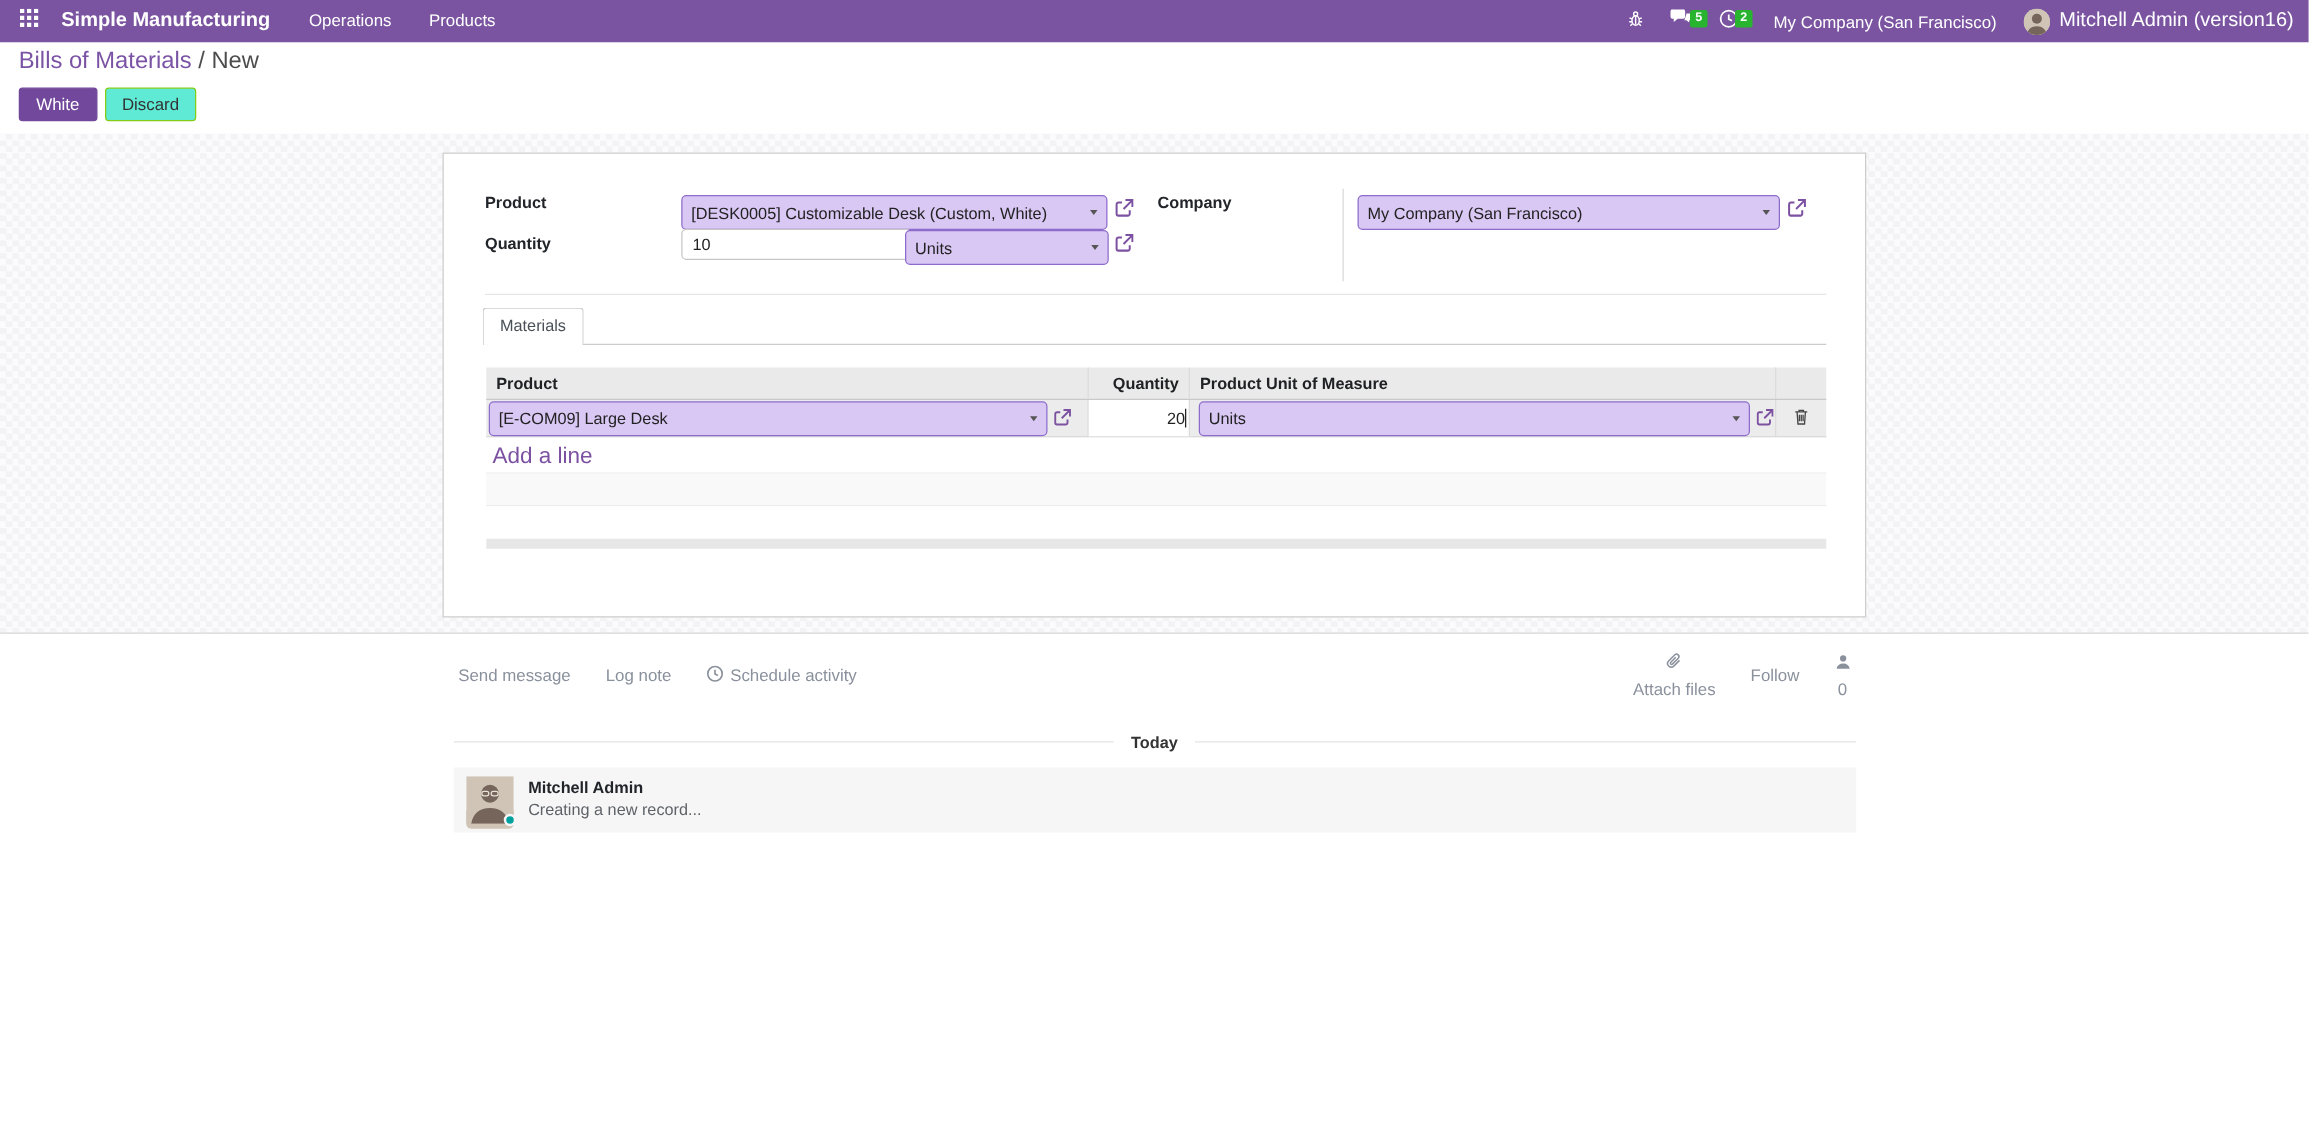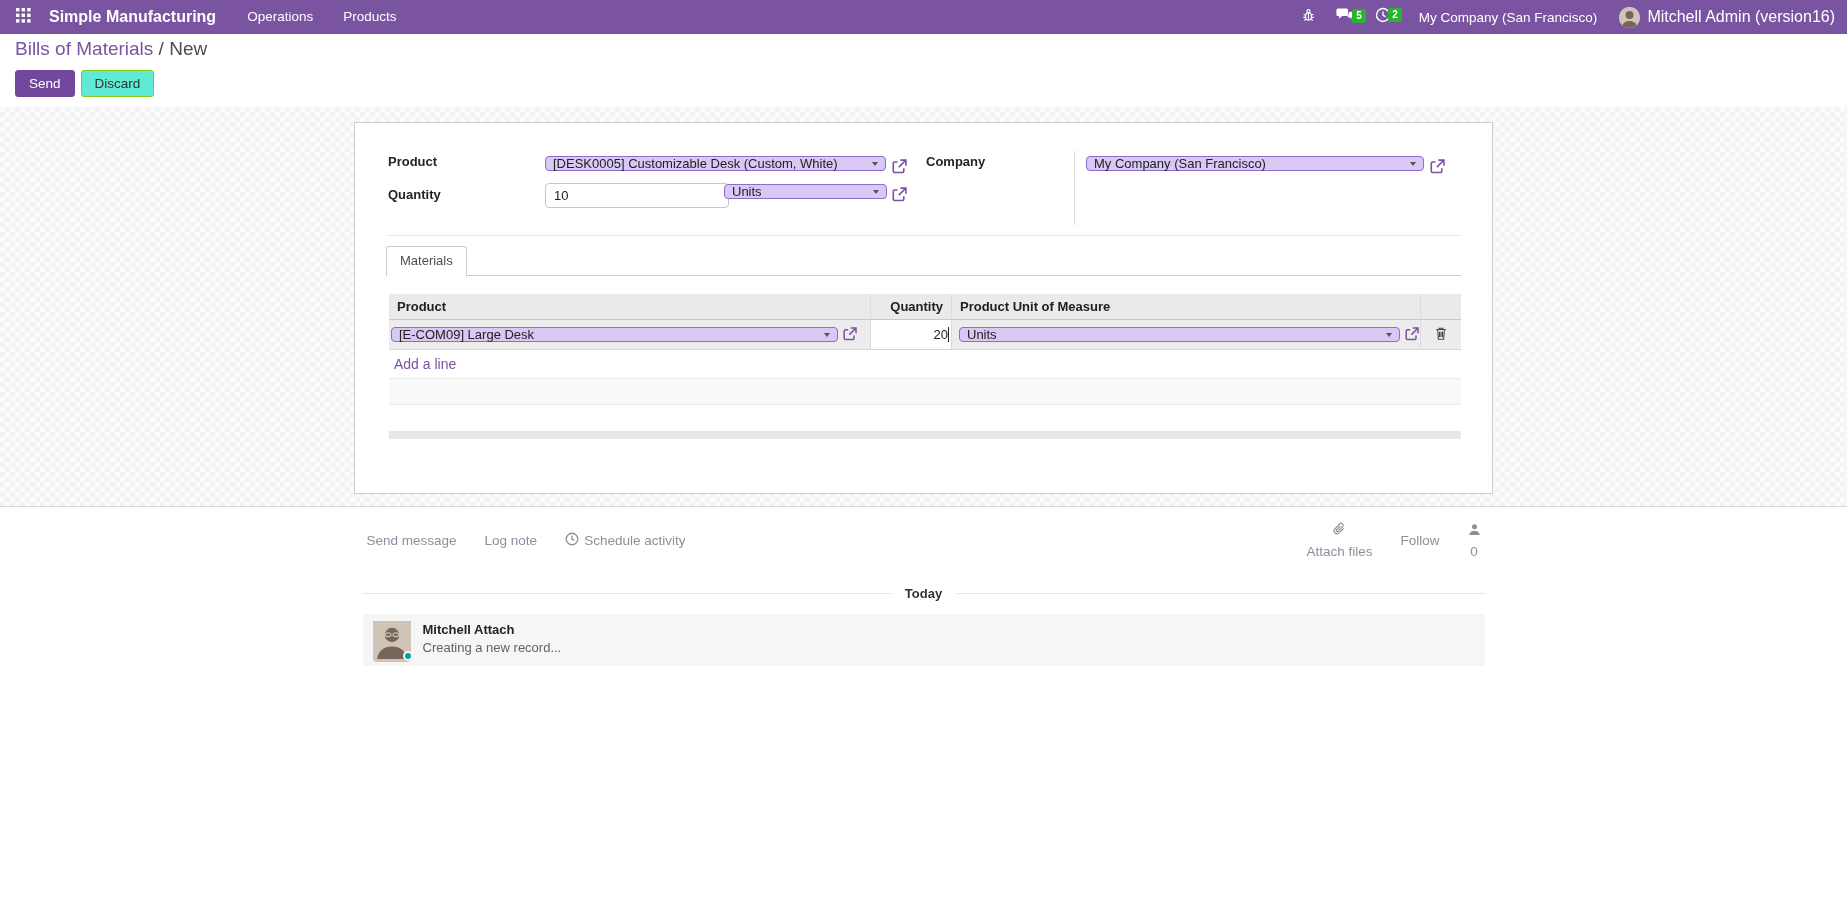--- a/index.html
+++ b/index.html
@@ -156,7 +156,7 @@
     <span class="bc-link">Bills of Materials</span><span> / </span><span>New</span>
   </div>
   <div class="btn-row">
-    <button class="btn btn-primary">Send</button>
+    <button class="btn btn-primary">White</button>
     <button class="btn btn-secondary">Discard</button>
   </div>
 </div>

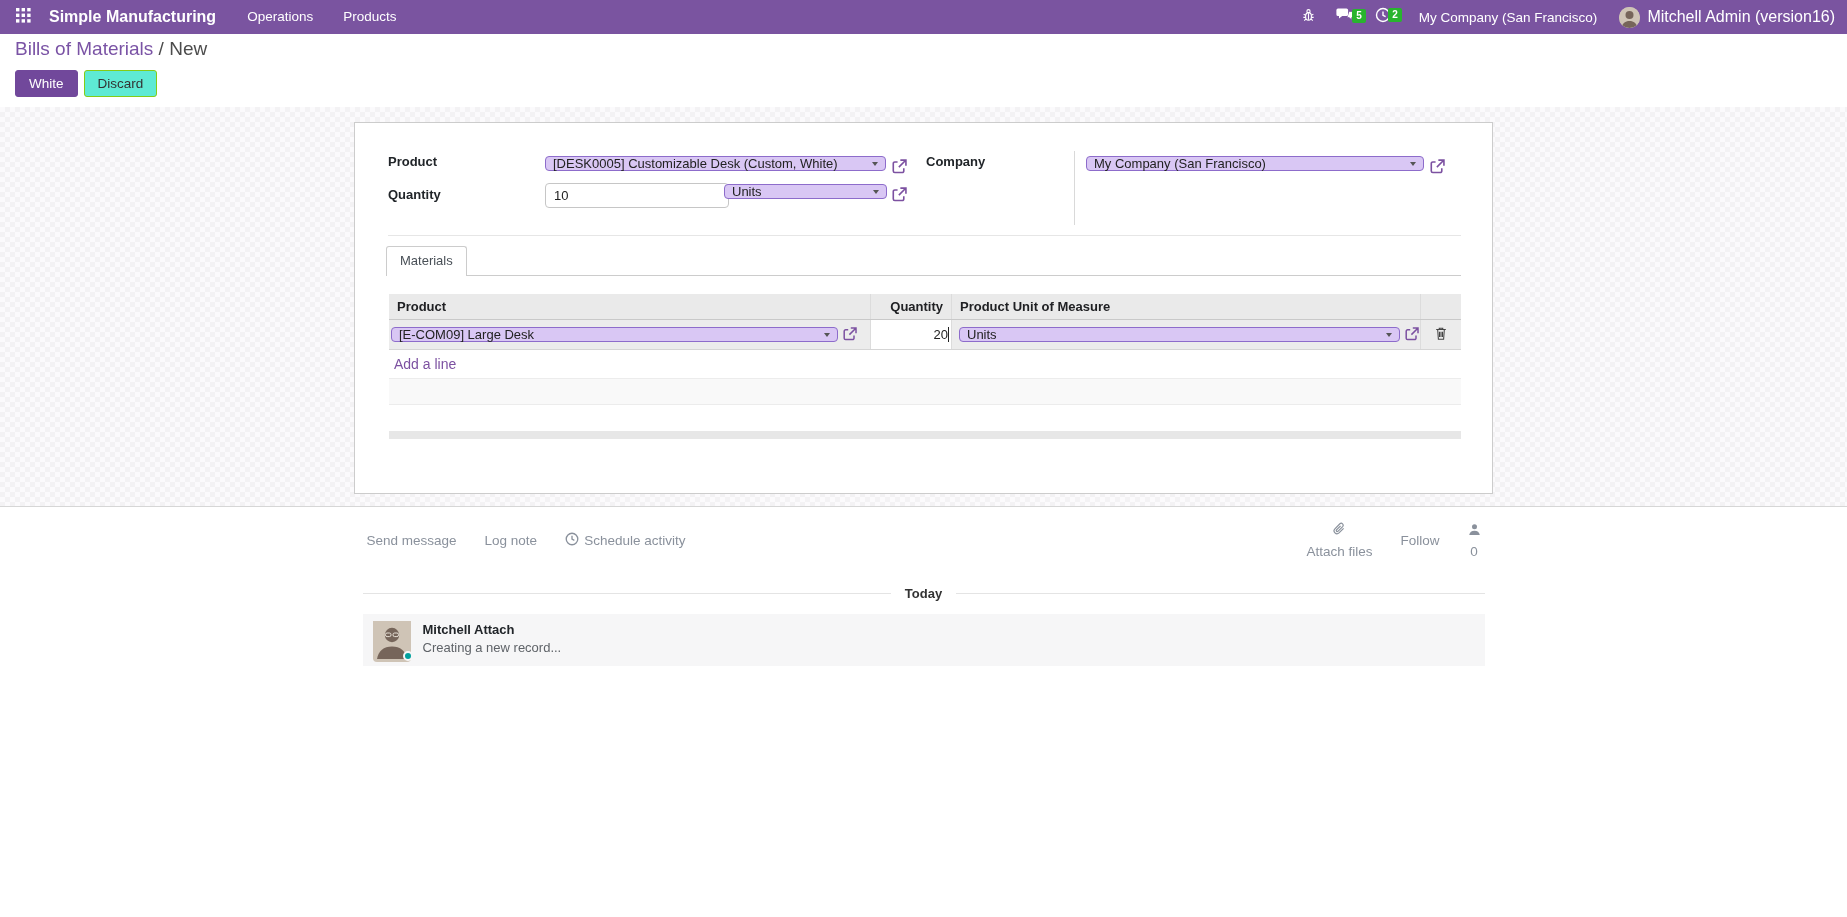--- a/index.html
+++ b/index.html
@@ -32,7 +32,7 @@
   .sheet { position:absolute; left:354px; top:15px; width:1139px; height:372px; background:#fff; border:1px solid #ccc; }
 
   .flabel { position:absolute; font-size:13px; font-weight:bold; color:#212529; }
-  .field { display:flex; align-items:center; background:#d9c7f4; border:1px solid #8d6ccb; border-radius:4px; height:15px; padding:0 7px; font-size:13px; color:#222; cursor:pointer; }
+  .field { display:flex; align-items:center; background:#d9c7f4; border:1px solid #8d6ccb; border-radius:4px; height:28px; padding:0 7px; font-size:13px; color:#222; cursor:pointer; }
   .field .ftext { flex:1; white-space:nowrap; overflow:hidden; }
   .caret { width:0; height:0; border-left:3.5px solid transparent; border-right:3.5px solid transparent; border-top:4px solid #555; margin-left:6px; flex:none; }
   .extlink { position:absolute; width:15px; height:15px; cursor:pointer; }

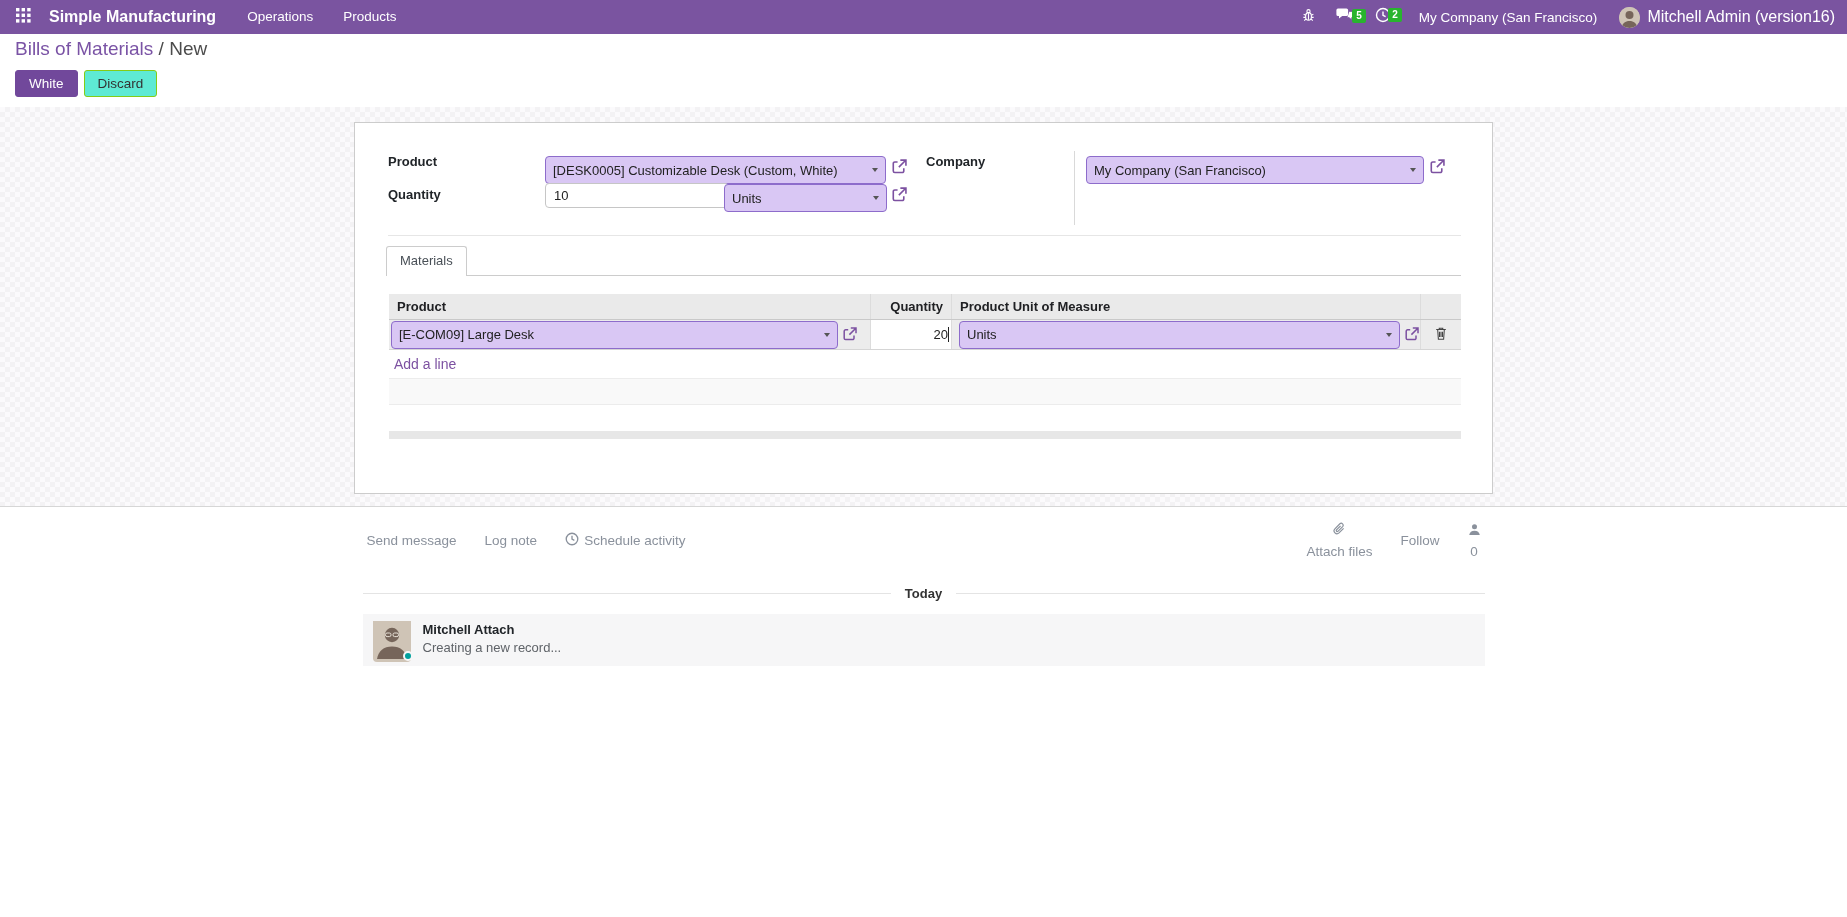--- a/index.html
+++ b/index.html
@@ -62,7 +62,7 @@
   .cell-uom .field { width:441px; margin-right:5px; }
   .cell-del { justify-content:center; cursor:pointer; }
   .rowlink { position:relative; width:15px; height:15px; flex:none; cursor:pointer; }
-  .add-line { height:29px; display:flex; align-items:center; padding-left:5px; font-size:14px; color:#7c51a1; border-bottom:1px solid #ececec; cursor:pointer; background:#fff; }
+  .add-line { height:29px; display:flex; align-items:center; padding-left:5px; font-size:18px; color:#7c51a1; border-bottom:1px solid #ececec; cursor:pointer; background:#fff; }
   .empty-stripe { height:26px; background:#f9f9f9; border-bottom:1px solid #ececec; }
   .empty-white { height:26px; background:#fff; }
   .scroll-bar { position:absolute; left:34px; top:308px; width:1072px; height:8px; background:#e7e7e7; }

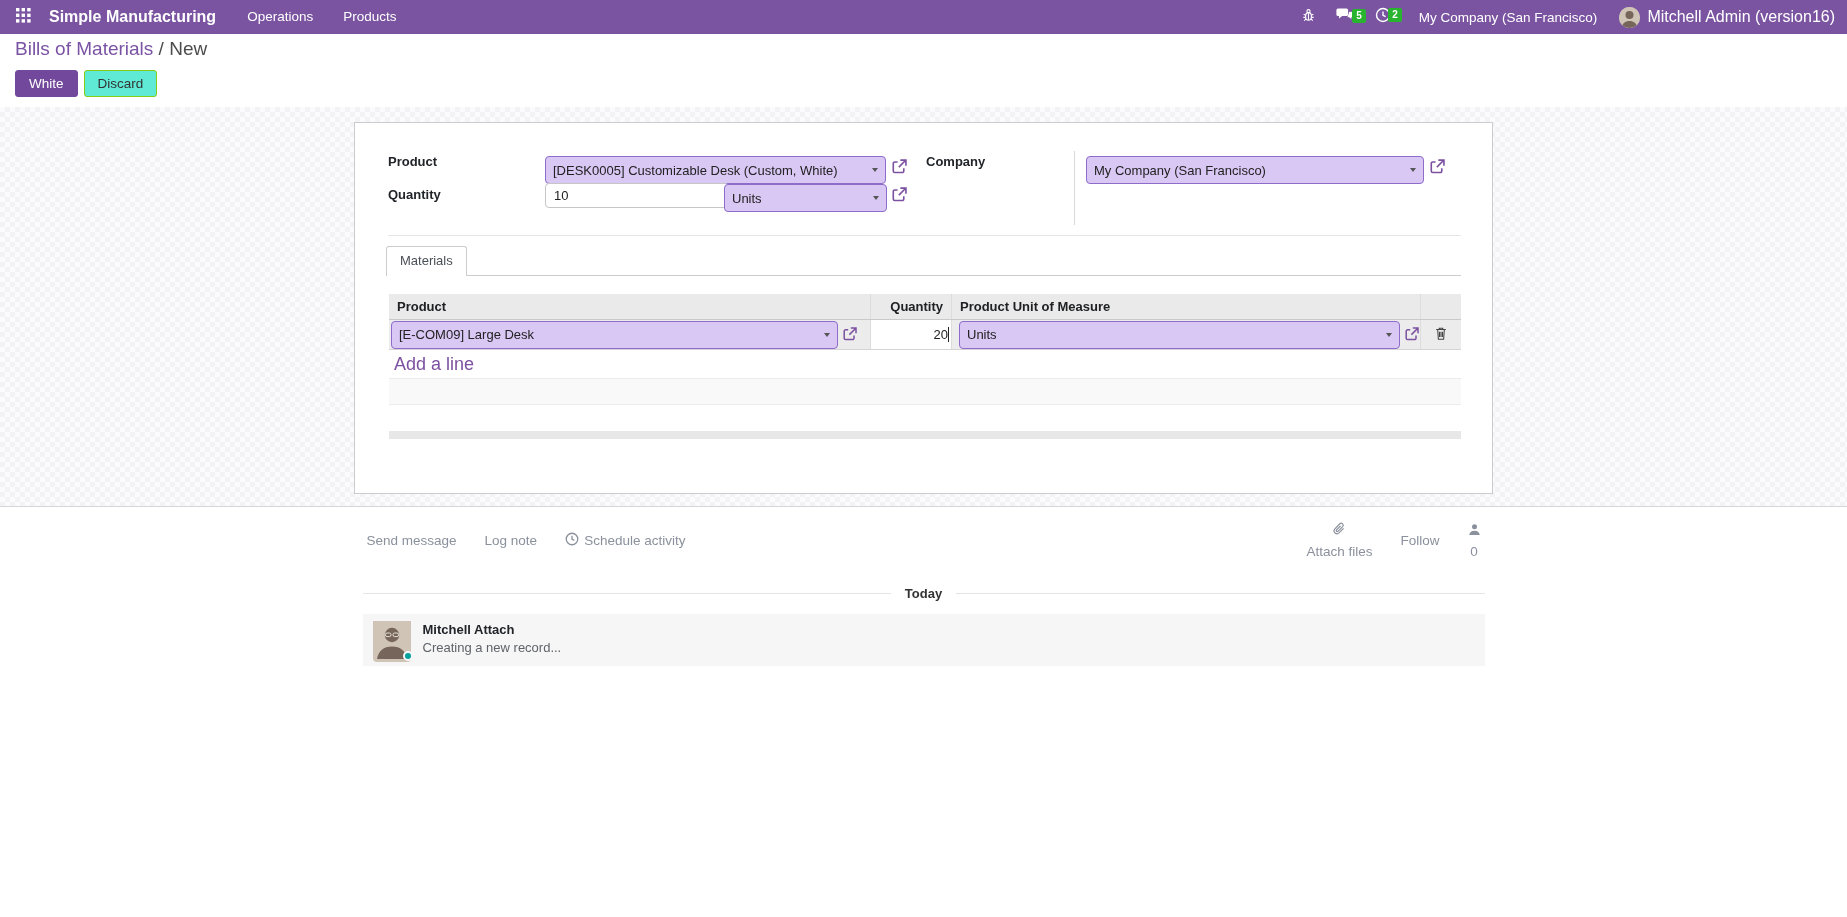--- a/index.html
+++ b/index.html
@@ -319,7 +319,7 @@
       <span class="status-dot"></span>
     </div>
     <div class="msg-body">
-      <div class="msg-author">Mitchell Attach</div>
+      <div class="msg-author">Mitchell Admin</div>
       <div class="msg-text">Creating a new record...</div>
     </div>
   </div>

